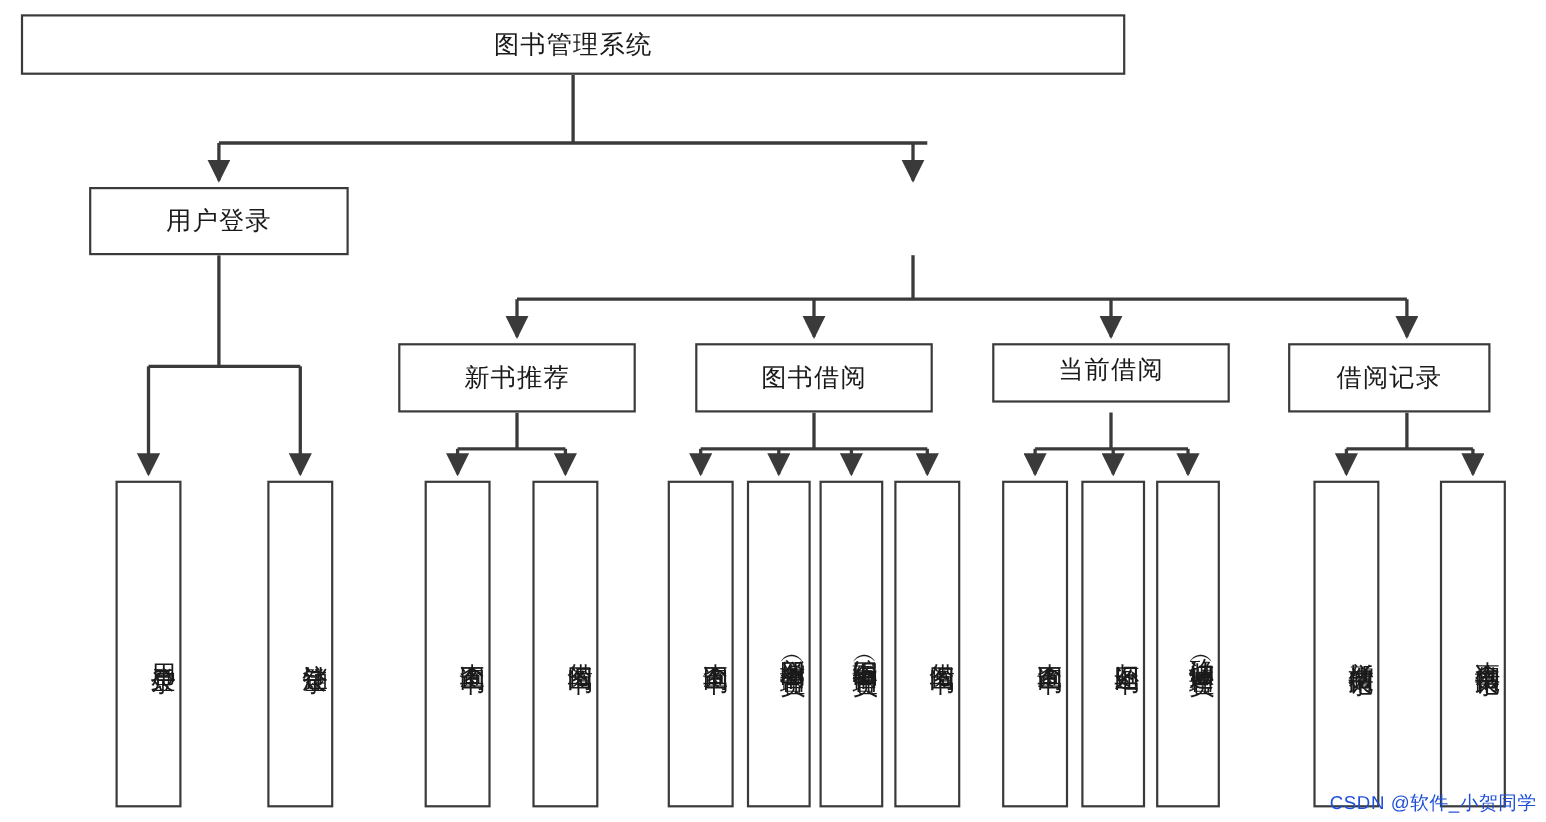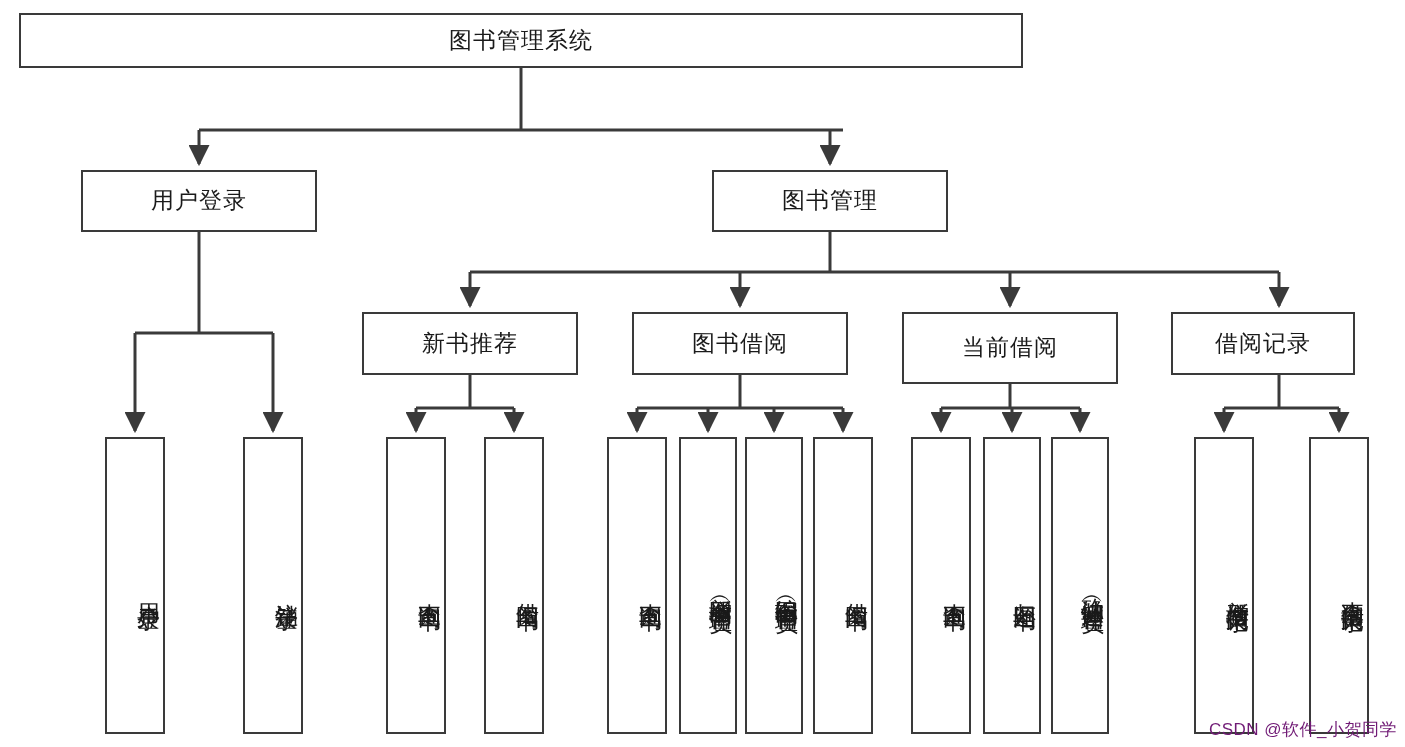--- a/index.html
+++ b/index.html
@@ -128,9 +128,6 @@
   <div class="node horiz" style="left:81px; top:170px; width:236px; height:62px;">
     <span>用户登录</span>
   </div>
-  <div class="node horiz" style="left:712px; top:170px; width:236px; height:62px;">
-    <span>图书管理</span>
-  </div>
 
   <div class="node horiz" style="left:632px; top:312px; width:216px; height:63px;">
     <span>图书借阅</span>

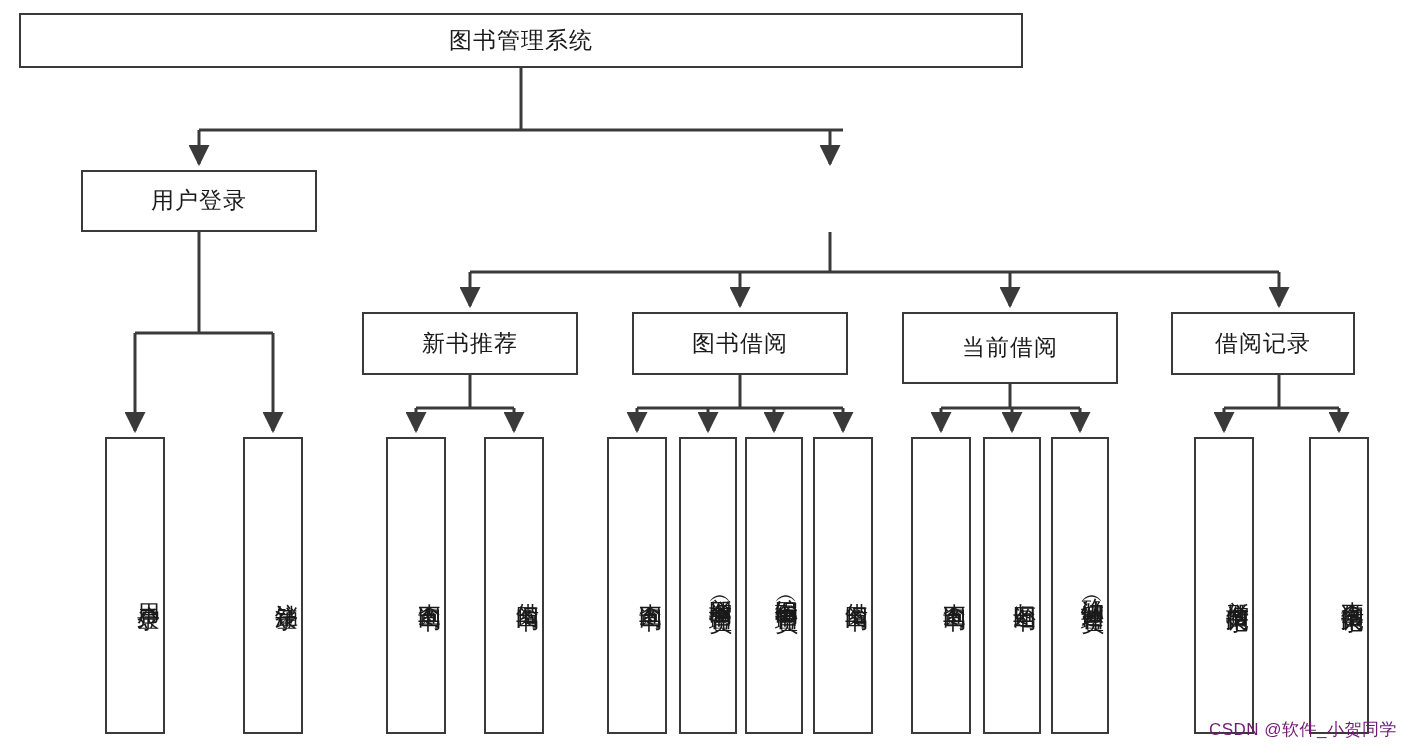--- a/index.html
+++ b/index.html
@@ -135,7 +135,7 @@
   <div class="node horiz" style="left:362px; top:312px; width:216px; height:63px;">
     <span>新书推荐</span>
   </div>
-  <div class="node horiz" style="left:902px; top:312px; width:216px; height:72px;">
+  <div class="node horiz" style="left:902px; top:312px; width:216px; height:54px;font-family:Liberation Mono, monospace;">
     <span>当前借阅</span>
   </div>
   <div class="node horiz" style="left:1171px; top:312px; width:184px; height:63px;">

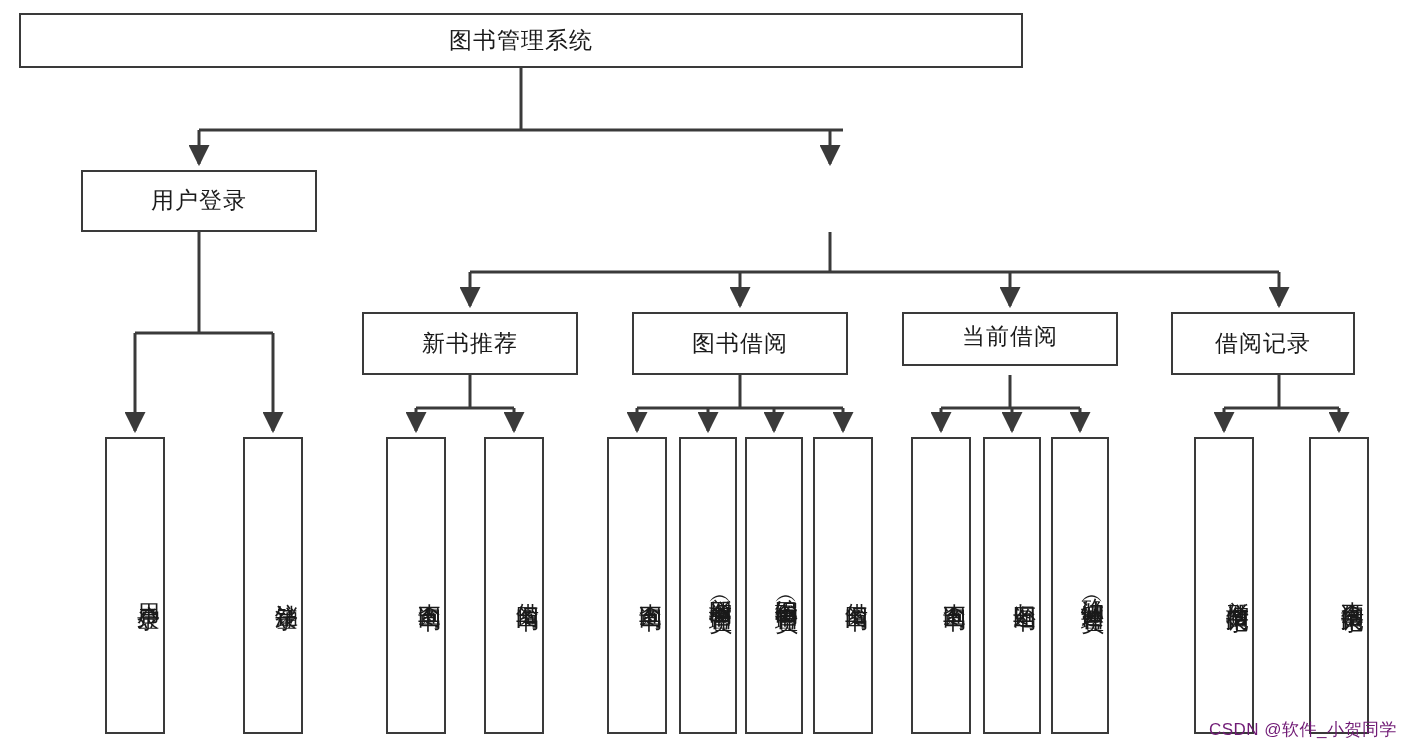--- a/index.html
+++ b/index.html
@@ -61,7 +61,7 @@
     right: 8px;
     bottom: 6px;
     font-size: 17px;
-    color: #701a75;
+    color: #1d4ed8;
     letter-spacing: 0.5px;
     white-space: nowrap;
   }

